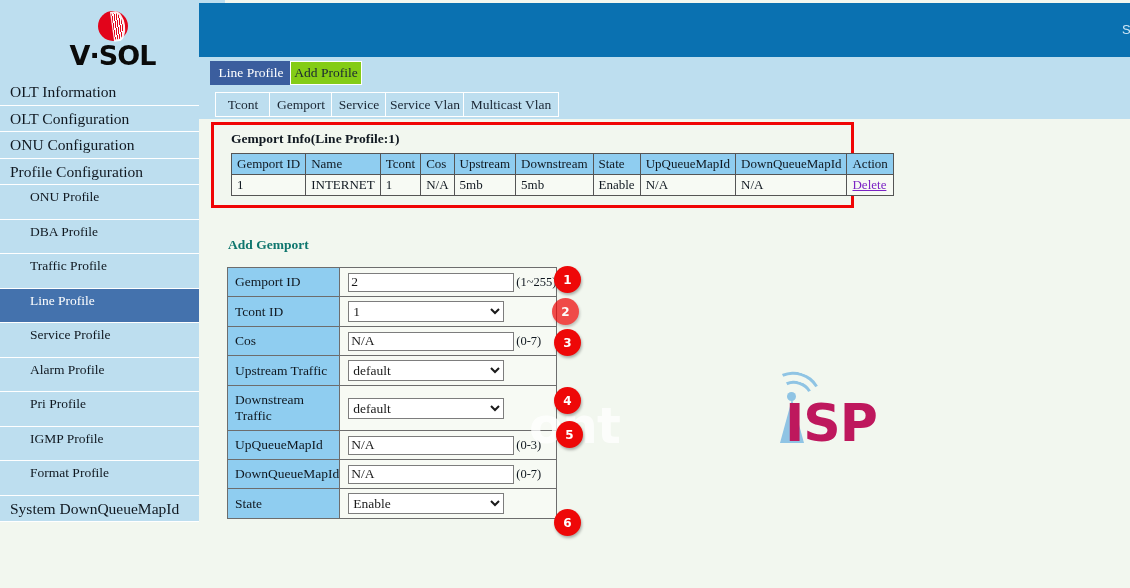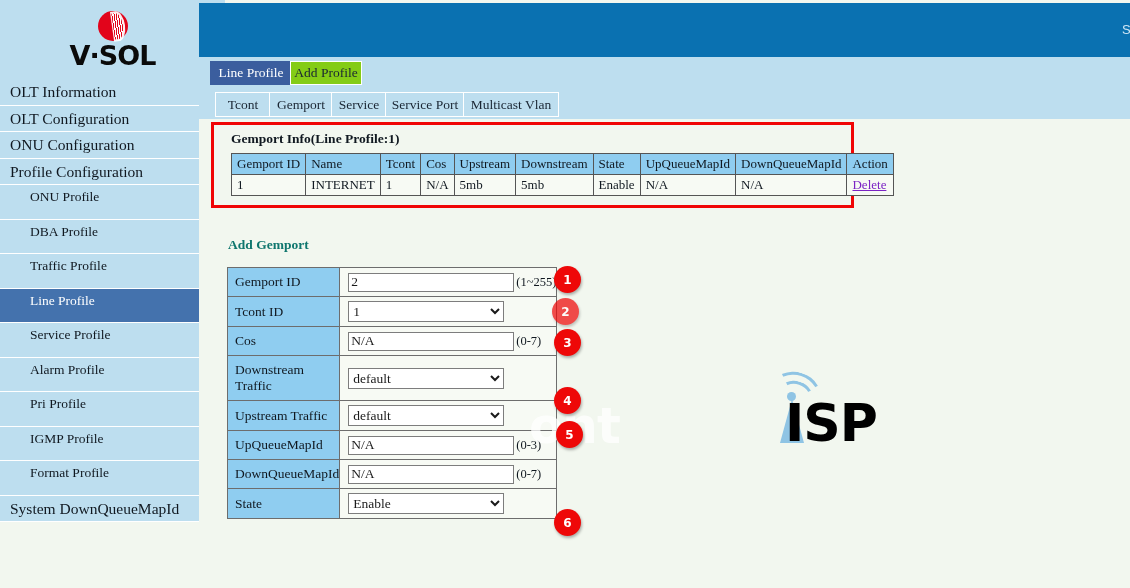--- a/index.html
+++ b/index.html
@@ -317,7 +317,7 @@
       <div class="tab2" style="left: 16px; width: 54px;">Tcont</div>
       <div class="tab2" style="left: 70px; width: 62px;">Gemport</div>
       <div class="tab2" style="left: 132px; width: 54px;">Service</div>
-      <div class="tab2" style="left: 186px; width: 78px;">Service Port</div>
+      <div class="tab2" style="left: 186px; width: 78px;">Service Vlan</div>
       <div class="tab2" style="left: 264px; width: 94px;">Multicast Vlan</div>
     </div>
 

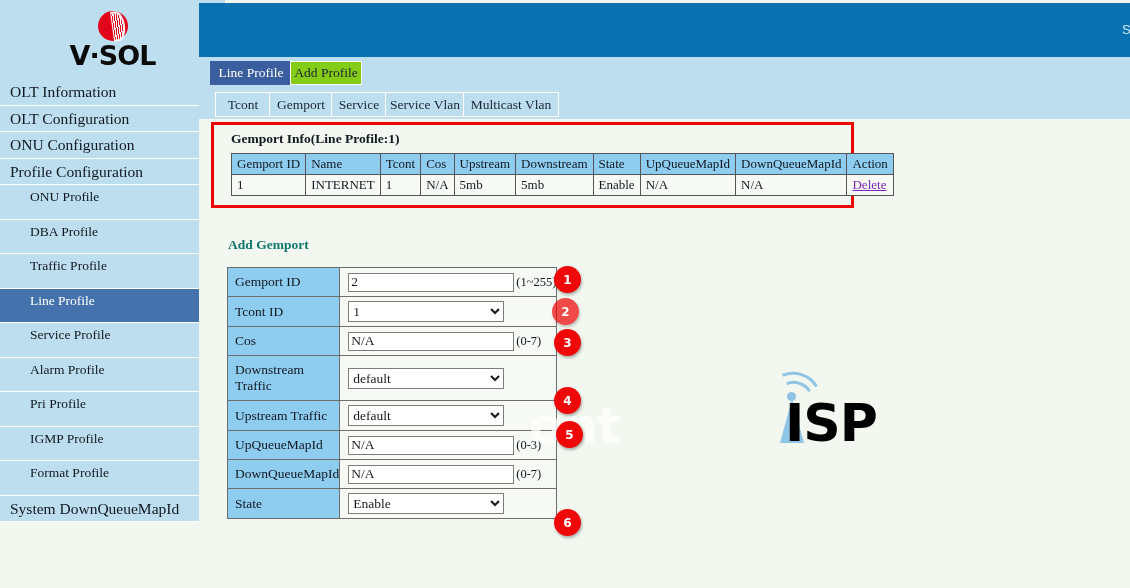--- a/index.html
+++ b/index.html
@@ -376,11 +376,11 @@
             <td class="fld"><input type="text" class="txt" value="N/A" style=""><span class="hint">(0-7)</span></td>
           </tr>
           <tr>
+            <td class="lbl">Upstream Traffic</td>
+            <td class="fld"><select class="sel"><option>default</option></select></td>
+          </tr>
+          <tr>
             <td class="lbl">Downstream Traffic</td>
-            <td class="fld"><select class="sel"><option>default</option></select></td>
-          </tr>
-          <tr>
-            <td class="lbl">Upstream Traffic</td>
             <td class="fld"><select class="sel"><option>default</option></select></td>
           </tr>
           <tr>

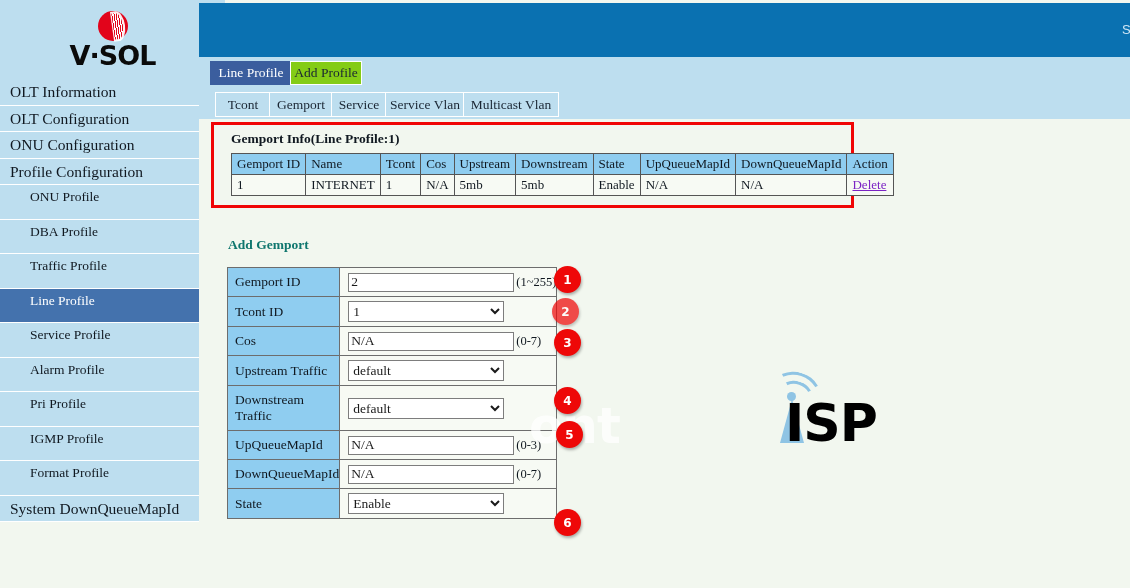--- a/index.html
+++ b/index.html
@@ -219,7 +219,7 @@
     font-family: "DejaVu Sans", sans-serif;
     font-weight: 700;
     font-size: 52px;
-    color: #000000;
+    color: #be185d;
     letter-spacing: -1px;
     line-height: 1;
   }

